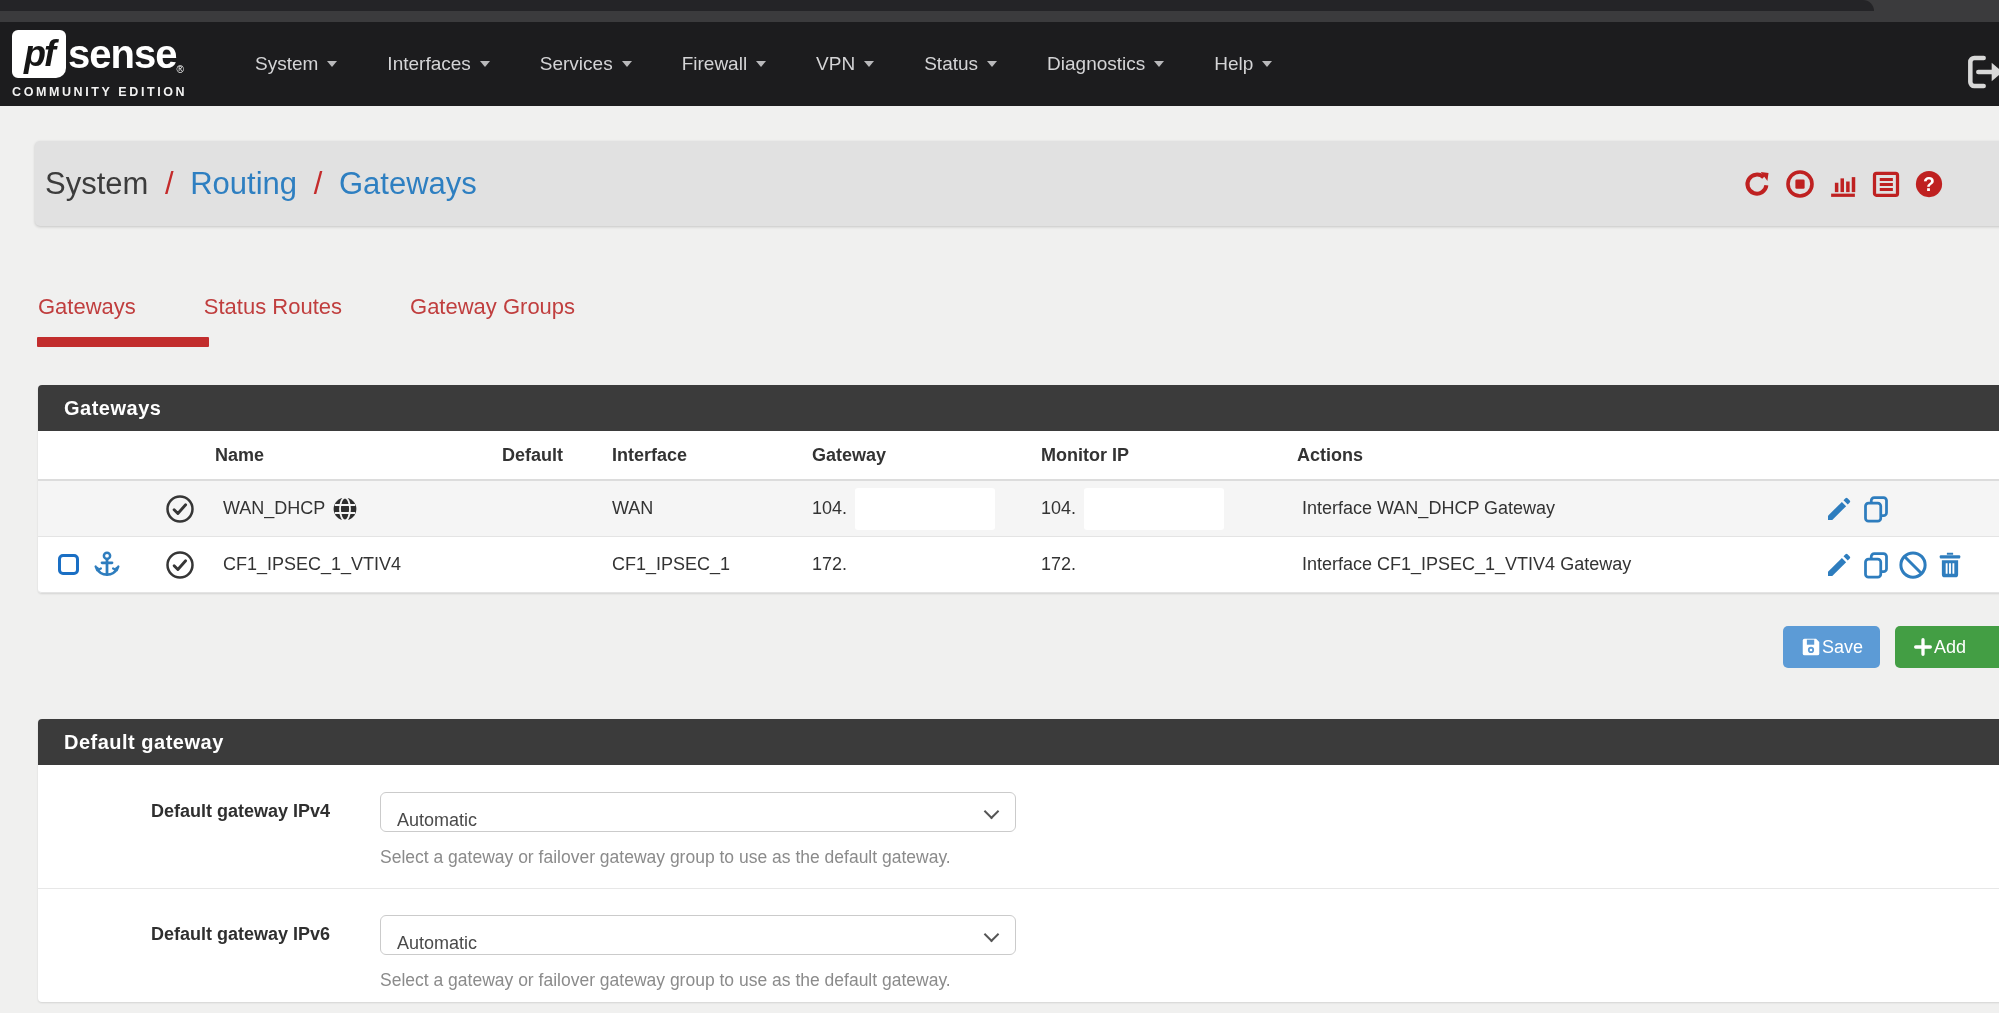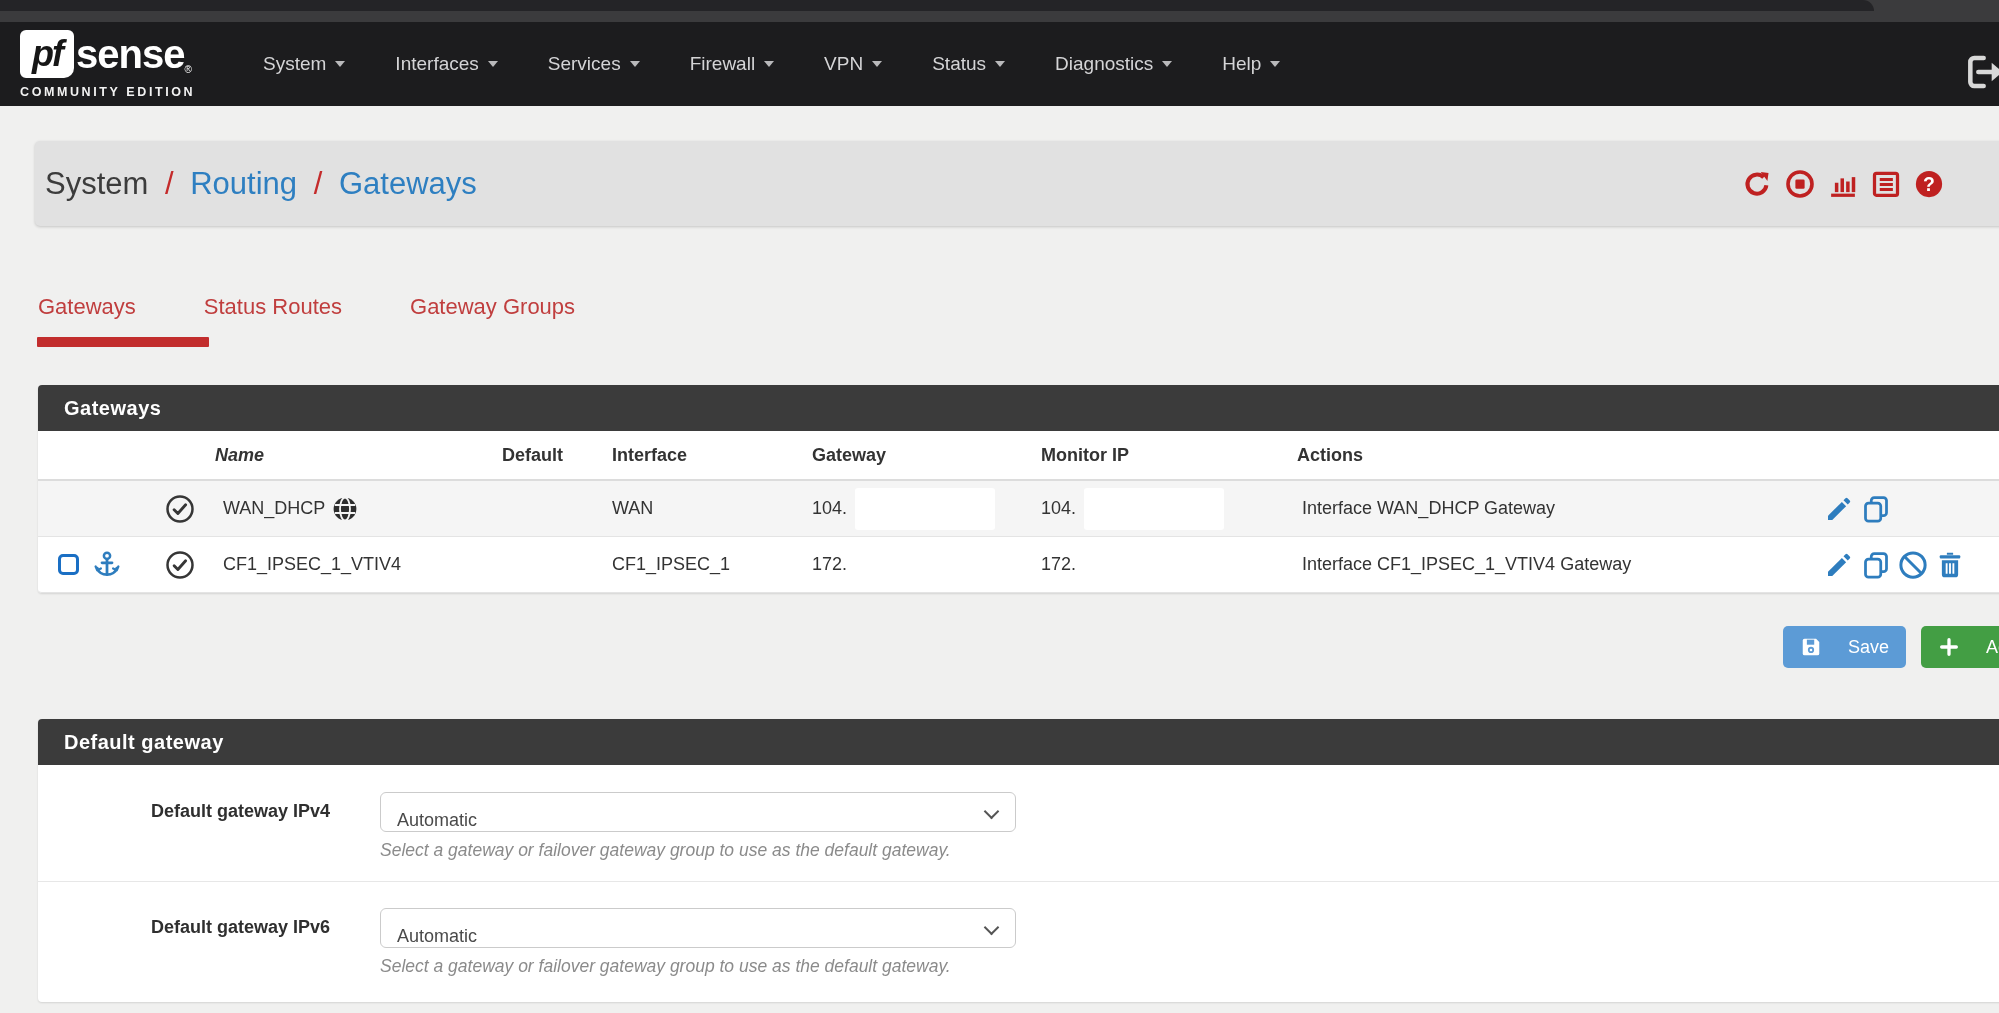--- a/index.html
+++ b/index.html
@@ -21,7 +21,7 @@
     position:absolute; top:22px; left:0; width:100%; height:84px;
     background:#1c1c1e; display:flex; align-items:center;
   }
-  .logo { margin-left:20px; display:flex; flex-direction:column; width:190px; }
+  .logo { margin-left:12px; display:flex; flex-direction:column; width:190px; }
   .logo-top { display:flex; align-items:center; height:50px; }
   .pf-box {
     background:#ffffff; color:#161616; border-radius:6px 6px 10px 6px;

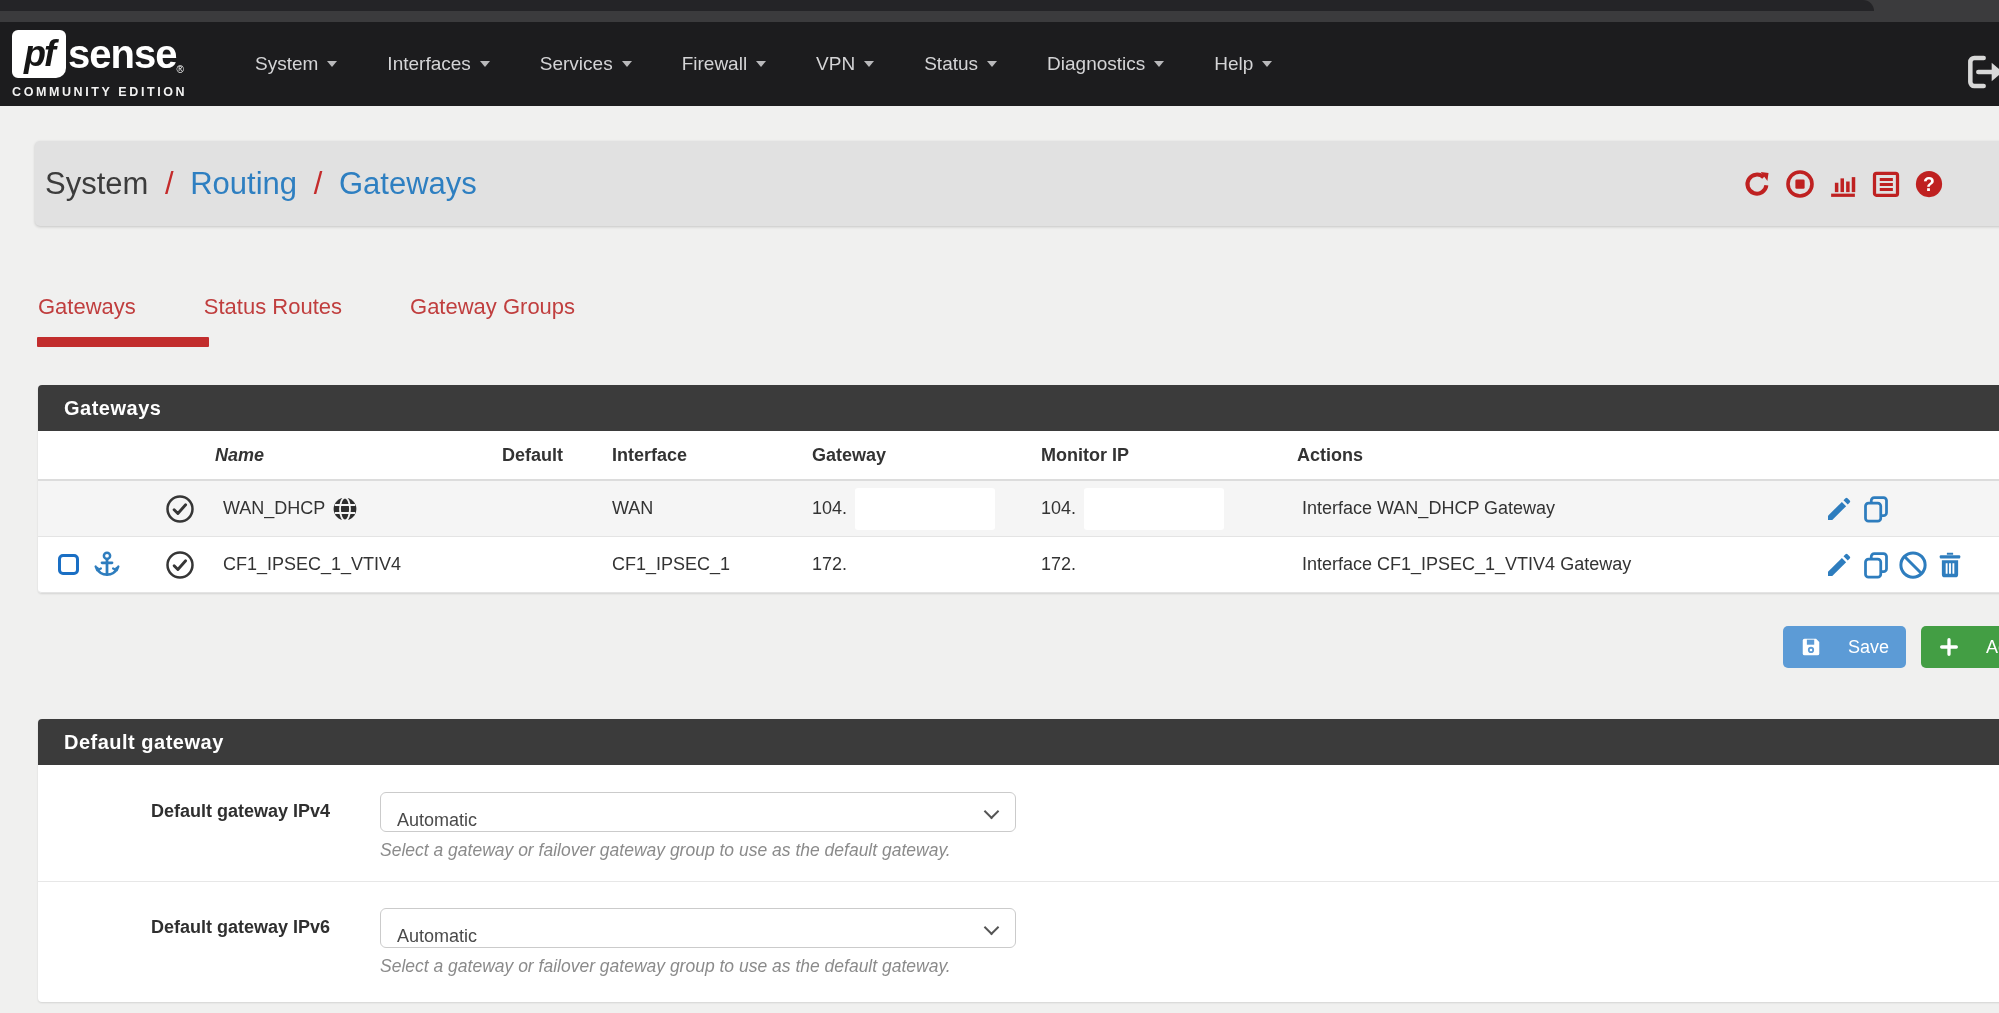--- a/index.html
+++ b/index.html
@@ -85,7 +85,7 @@
   .gcell { font-size:18px; color:#333; display:flex; align-items:center; }
   .gcell.name { padding-left:10px; }
   .gcell.desc { padding-left:9px; }
-  .gcell.hdr-name { padding-left:2px;font-style:italic; }
+  .gcell.hdr-name { padding-left:2px; }
   .controls { display:flex; align-items:center; gap:13px; padding-left:20px; }
   .chk {
     width:21px; height:21px; border:3px solid #1a6fc4; border-radius:5px; background:transparent; cursor:pointer;

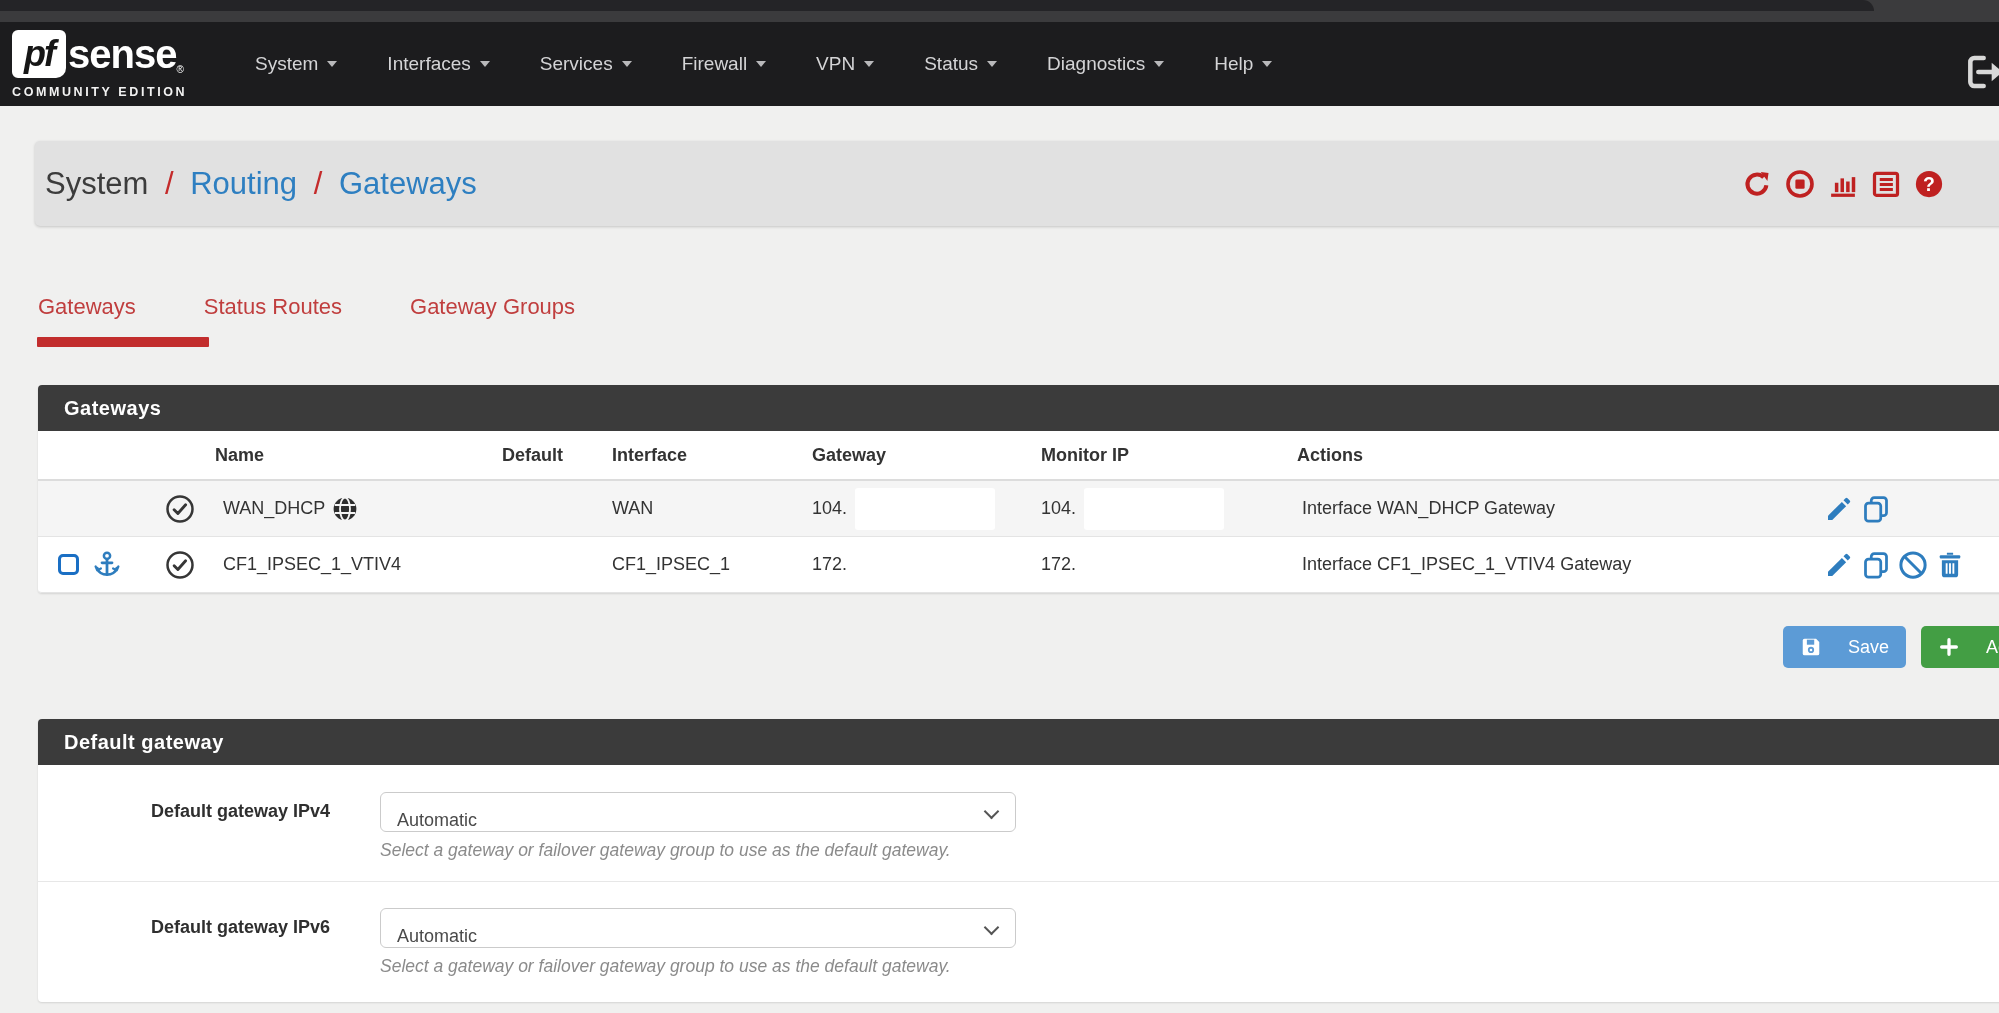--- a/index.html
+++ b/index.html
@@ -98,7 +98,7 @@
   
   .btn-row { position:absolute; top:626px; left:1783px; display:flex; gap:15px; }
   .btn {
-    display:flex; align-items:center; gap:26px; color:#fff; font-size:18px;
+    display:flex; align-items:center; gap:0; color:#fff; font-size:18px;
     border:none; border-radius:5px; padding:0 17px; height:42px; cursor:pointer; white-space:nowrap;
   }
   .btn-save { background:#5c9bd6; }

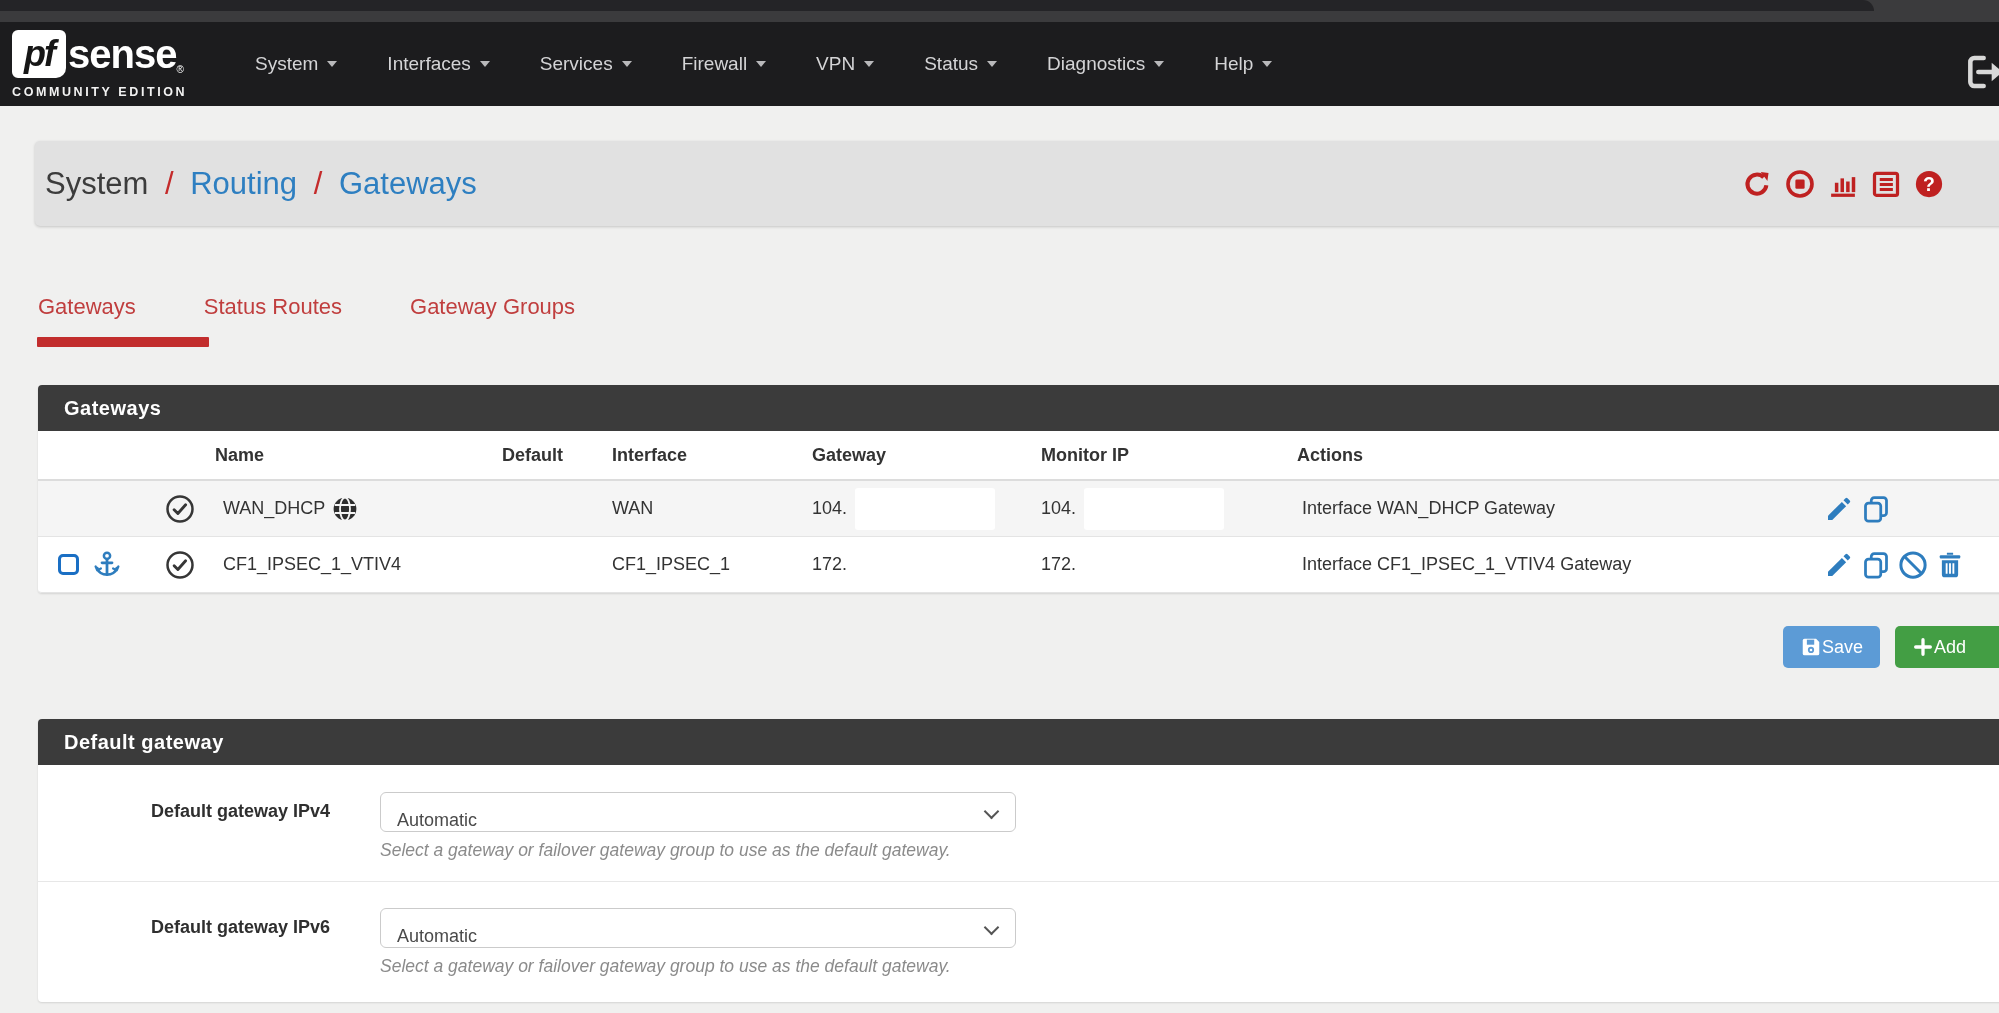--- a/index.html
+++ b/index.html
@@ -122,7 +122,7 @@
     position:absolute; right:18px; top:13px; width:11px; height:11px;
     border-right:2px solid #555; border-bottom:2px solid #555; transform:rotate(45deg);
   }
-  .fhelp { margin-top:8px; font-size:17.5px; color:#8b8b8b;font-style:italic; }
+  .fhelp { margin-top:15px; font-size:17.5px; color:#8b8b8b; }
 </style>
 </head>
 <body>

